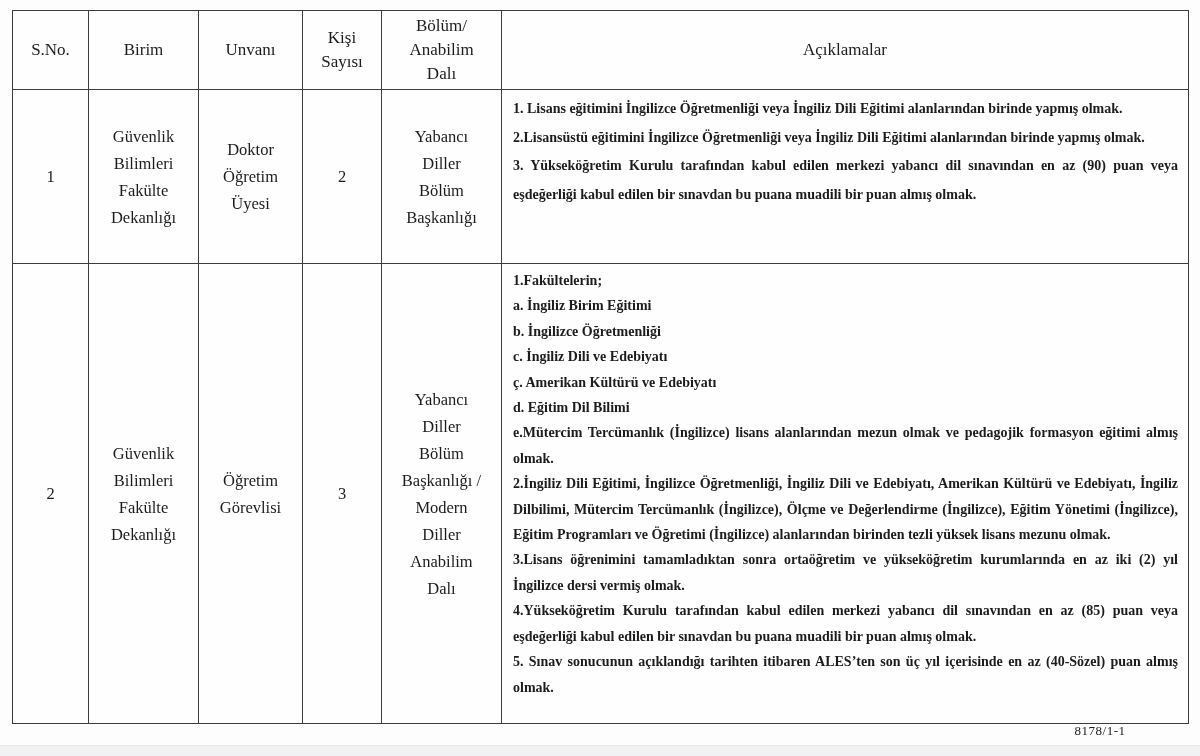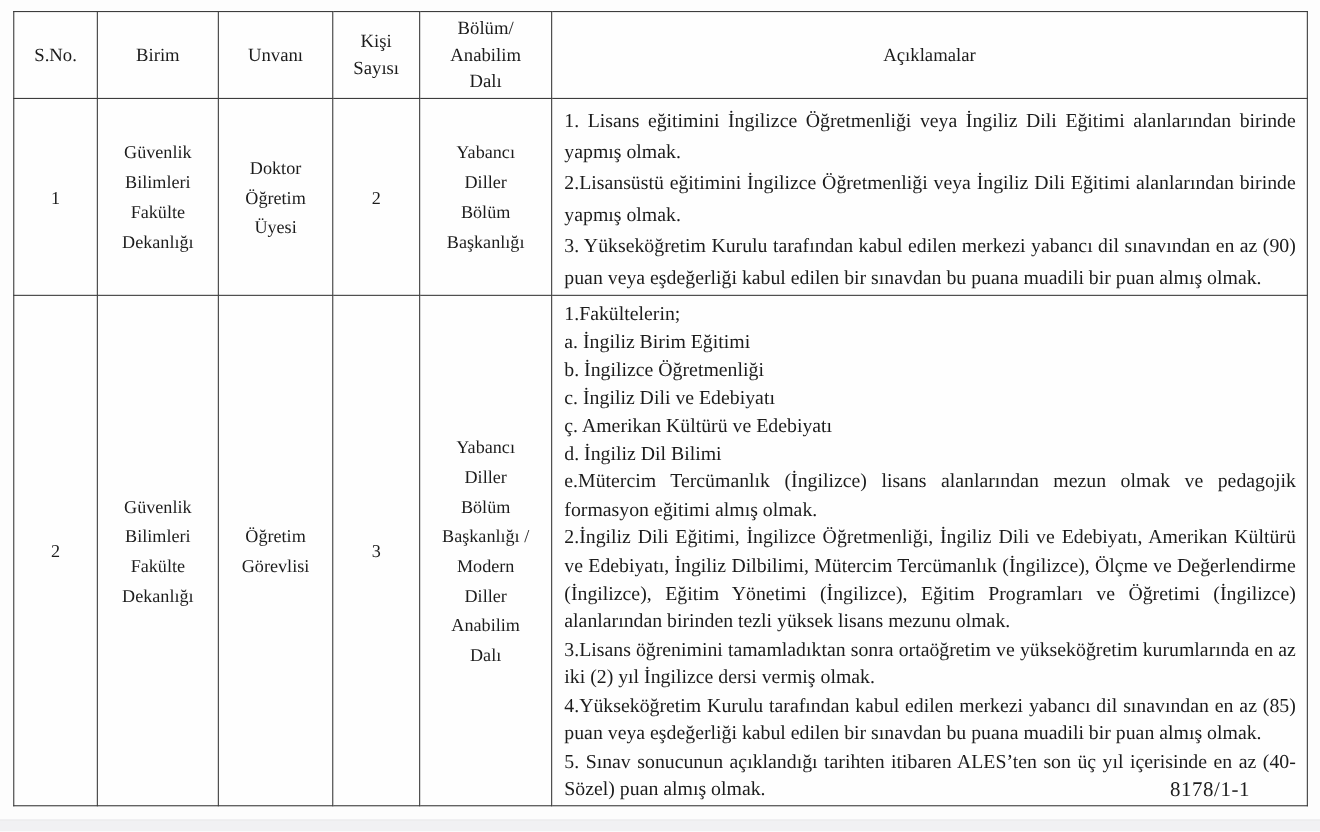--- a/index.html
+++ b/index.html
@@ -52,7 +52,8 @@
   td.c-desc {
     vertical-align: top;
     padding: 2px 10px 2px 11px;
-    font-size: 18px;
+    font-size: 14px;
+    font-weight: bold;
   }
   td.c-desc p {
     margin: 0;

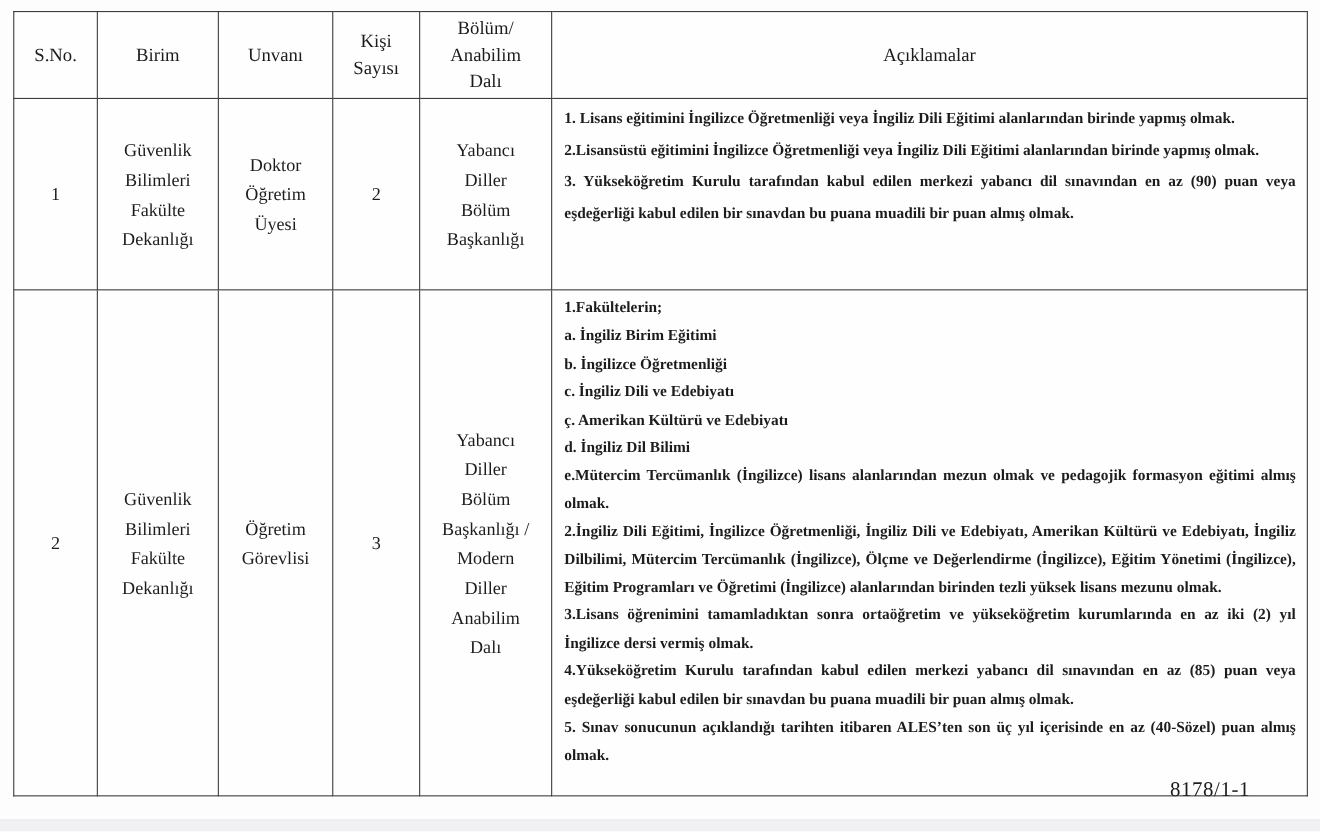--- a/index.html
+++ b/index.html
@@ -155,7 +155,7 @@
           <p>b. İngilizce Öğretmenliği</p>
           <p>c. İngiliz Dili ve Edebiyatı</p>
           <p>ç. Amerikan Kültürü ve Edebiyatı</p>
-          <p>d. İngiliz Dil Bilimi</p>
+          <p>d. Eğitim Dil Bilimi</p>
           <p>e.Mütercim Tercümanlık (İngilizce) lisans alanlarından mezun olmak ve pedagojik formasyon eğitimi almış olmak.</p>
           <p>2.İngiliz Dili Eğitimi, İngilizce Öğretmenliği, İngiliz Dili ve Edebiyatı, Amerikan Kültürü ve Edebiyatı, İngiliz Dilbilimi, Mütercim Tercümanlık (İngilizce), Ölçme ve Değerlendirme (İngilizce), Eğitim Yönetimi (İngilizce), Eğitim Programları ve Öğretimi (İngilizce) alanlarından birinden tezli yüksek lisans mezunu olmak.</p>
           <p>3.Lisans öğrenimini tamamladıktan sonra ortaöğretim ve yükseköğretim kurumlarında en az iki (2) yıl İngilizce dersi vermiş olmak.</p>

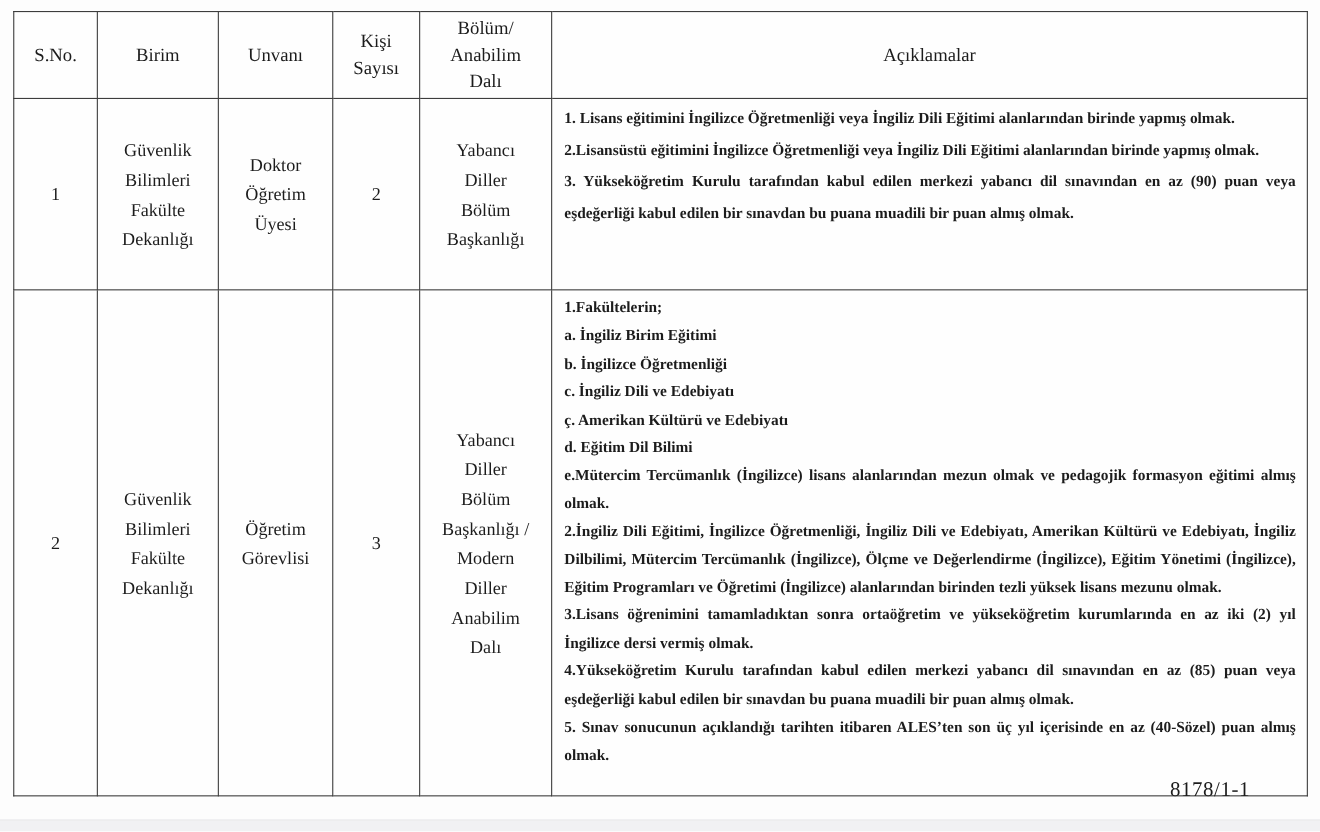--- a/index.html
+++ b/index.html
@@ -67,11 +67,11 @@
   tr.row-2 td.c-desc p { line-height: 25.4px; }
   .footer-code {
     position: absolute;
-    top: 708px;
+    top: 723px;
     left: 1040px;
     width: 120px;
     text-align: center;
-    font-size: 19px;
+    font-size: 13px;
     letter-spacing: 0.5px;
   }
   .bottom-bar {

